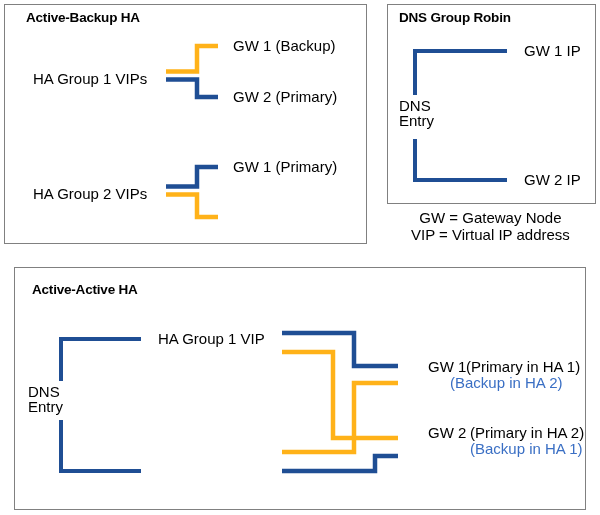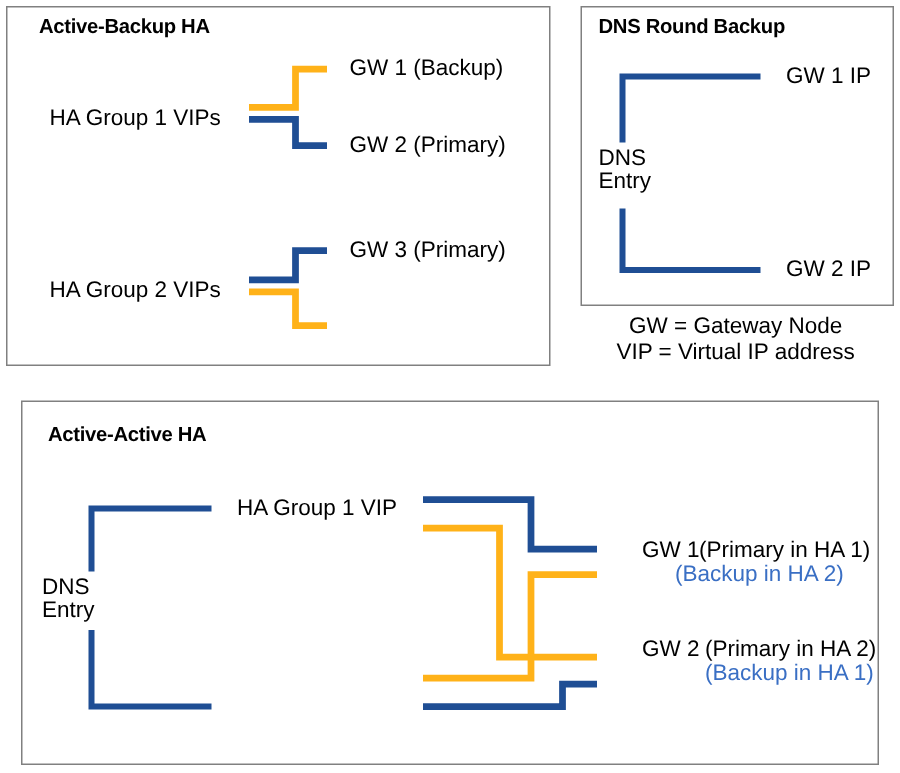--- a/index.html
+++ b/index.html
@@ -84,7 +84,7 @@
 
   <div class="panel" id="panel-dns-rr"></div>
 
-  <div class="panel-title" style="left:399px; top:10px;">DNS Round Backup</div>
+  <div class="panel-title" style="left:399px; top:10px;">DNS Group Robin</div>
 
   <div class="node-label" style="left:399px; top:98px;">DNS</div>
   <div class="node-label" style="left:399px; top:113px;">Entry</div>

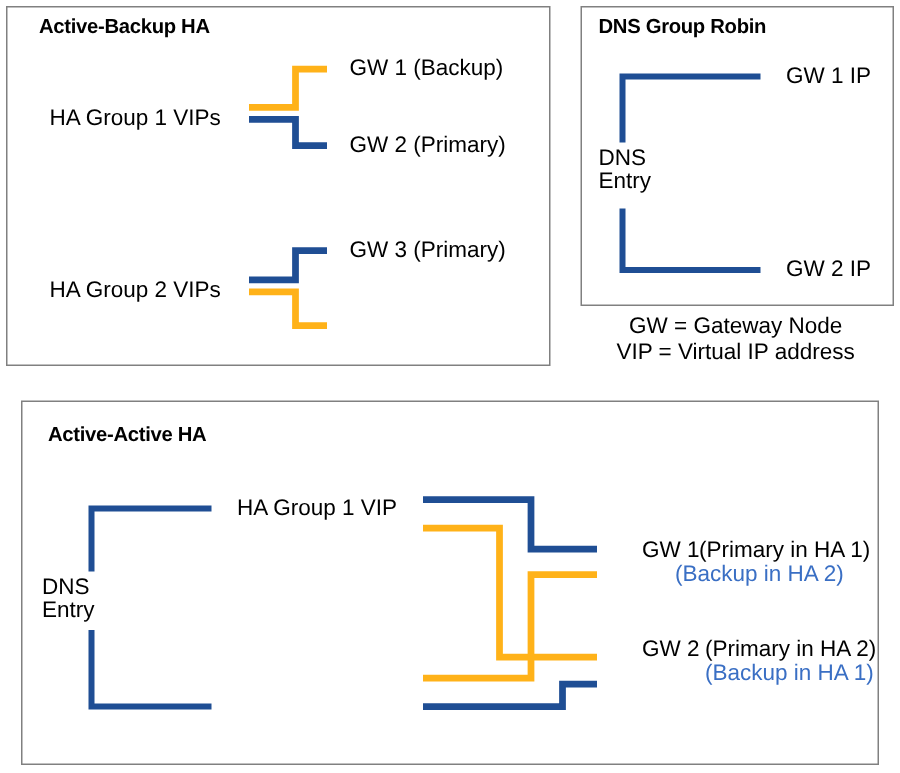--- a/index.html
+++ b/index.html
@@ -79,7 +79,7 @@
 
   <div class="node-label" style="left:33px; top:186px;">HA Group 2 VIPs</div>
 
-  <div class="node-label" style="left:233px; top:159px;">GW 3 (Primary)</div>
+  <div class="node-label" style="left:233px; top:159px;">GW 1 (Primary)</div>
 
 
   <div class="panel" id="panel-dns-rr"></div>

